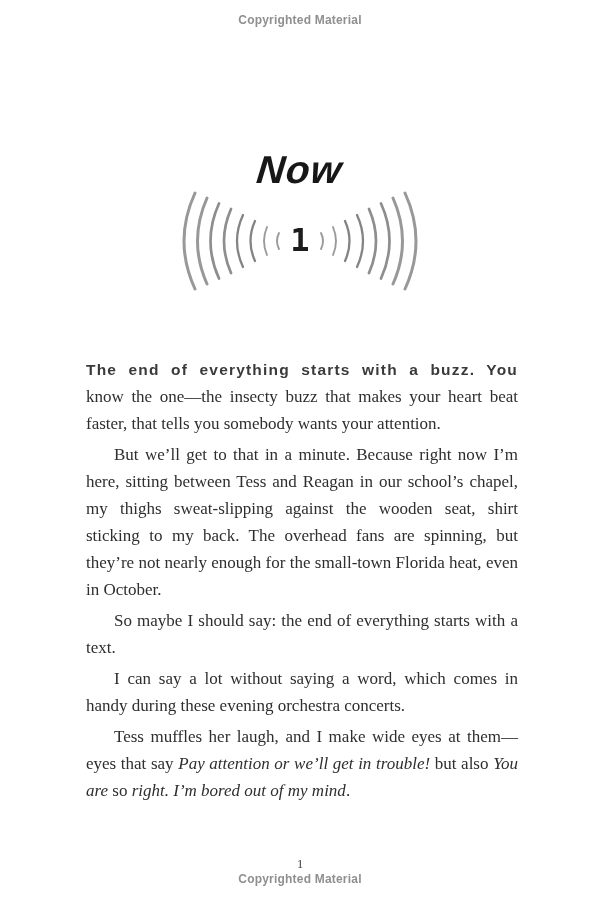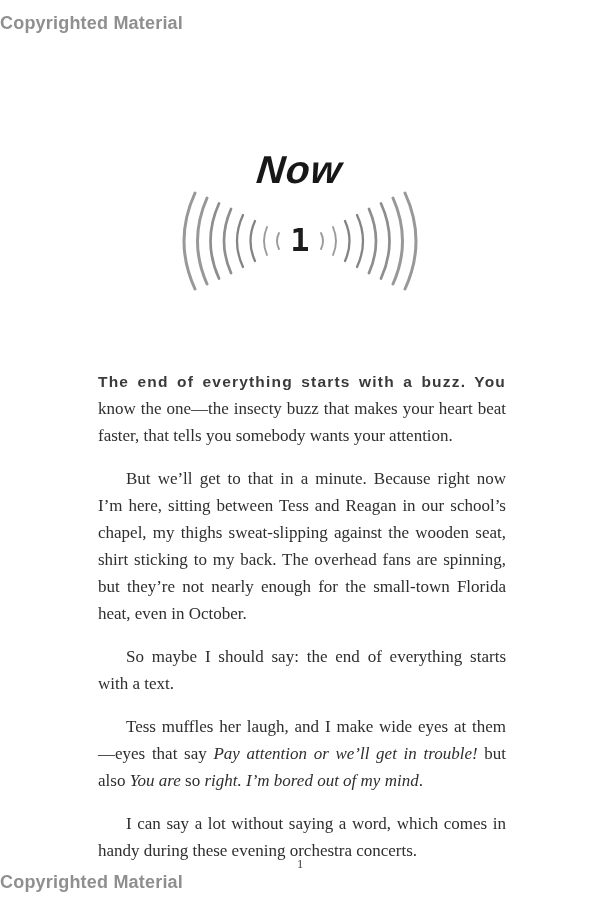--- a/index.html
+++ b/index.html
@@ -14,9 +14,10 @@
   .notice {
     position: absolute;
     left: 0; right: 0;
+    text-align: center;
     font-family: "Liberation Sans", sans-serif;
     font-weight: 700;
-    font-size: 18px;
+    font-size: 12px;
     color: #8f8f8f;
     letter-spacing: 0.2px;
   }

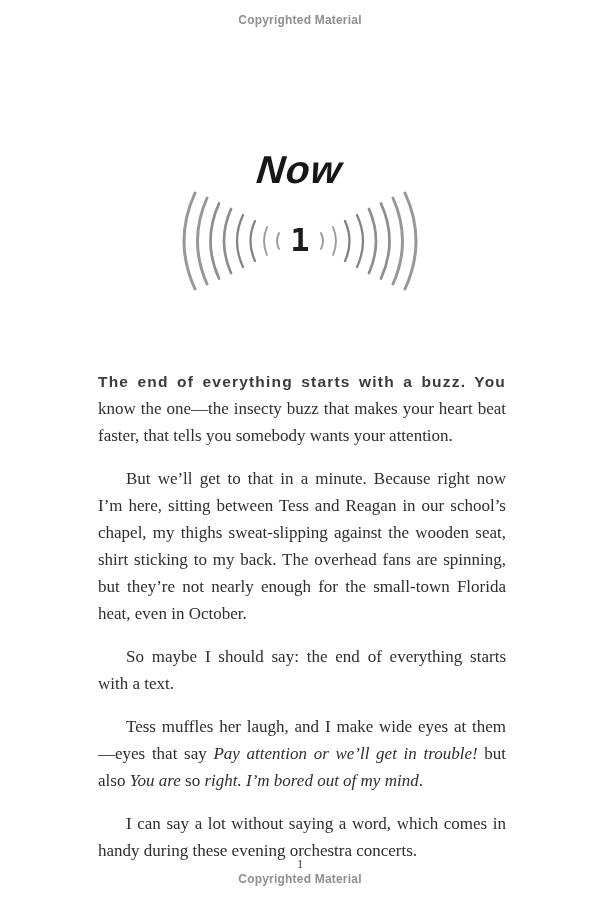--- a/index.html
+++ b/index.html
@@ -79,7 +79,7 @@
     color: #2e2e2e;
     text-align: justify;
   }
-  .para { margin: 16px; }
+  .para { margin: 4px; }
   .para.indent { text-indent: 28px; }
   .para.lead::first-line {
     font-family: "Liberation Sans", sans-serif;

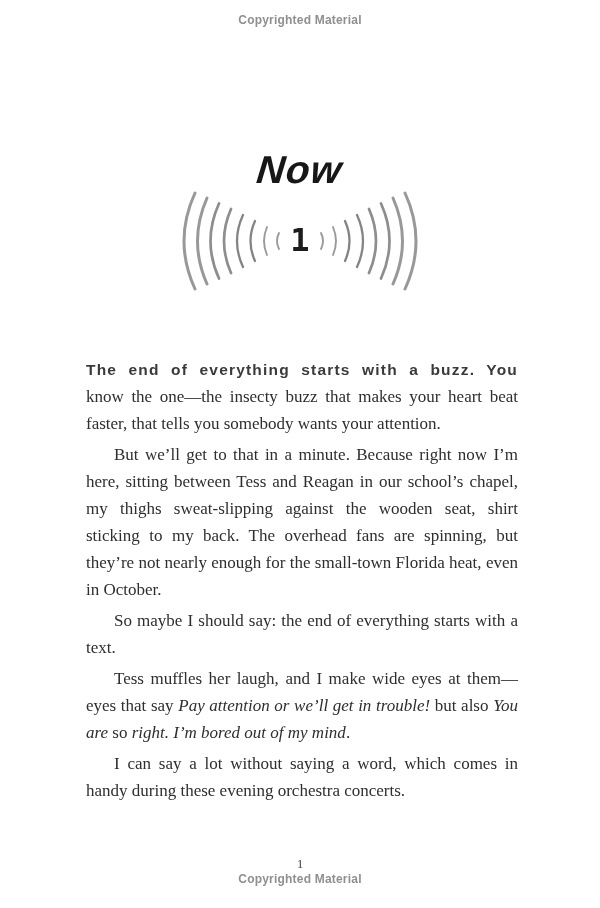--- a/index.html
+++ b/index.html
@@ -138,8 +138,8 @@
       <p class="para lead"><span>The end of everything starts with a buzz. You know the one—the insecty buzz that makes your heart beat faster, that tells you somebody wants your attention.</span></p>
       <p class="para indent"><span>But we’ll get to that in a minute. Because right now I’m here, sitting between Tess and Reagan in our school’s chapel, my thighs sweat-slipping against the wooden seat, shirt sticking to my back. The overhead fans are spinning, but they’re not nearly enough for the small-town Florida heat, even in October.</span></p>
       <p class="para indent"><span>So maybe I should say: the end of everything starts with a text.</span></p>
+      <p class="para indent"><span>I can say a lot without saying a word, which comes in handy during these evening orchestra concerts.</span></p>
       <p class="para indent"><span>Tess muffles her laugh, and I make wide eyes at them—eyes that say </span><span class="it">Pay attention or we’ll get in trouble!</span><span> but also </span><span class="it">You are</span><span> so </span><span class="it">right. I’m bored out of my mind</span><span>.</span></p>
-      <p class="para indent"><span>I can say a lot without saying a word, which comes in handy during these evening orchestra concerts.</span></p>
     </div>
 
   <div class="page-number">1</div>

